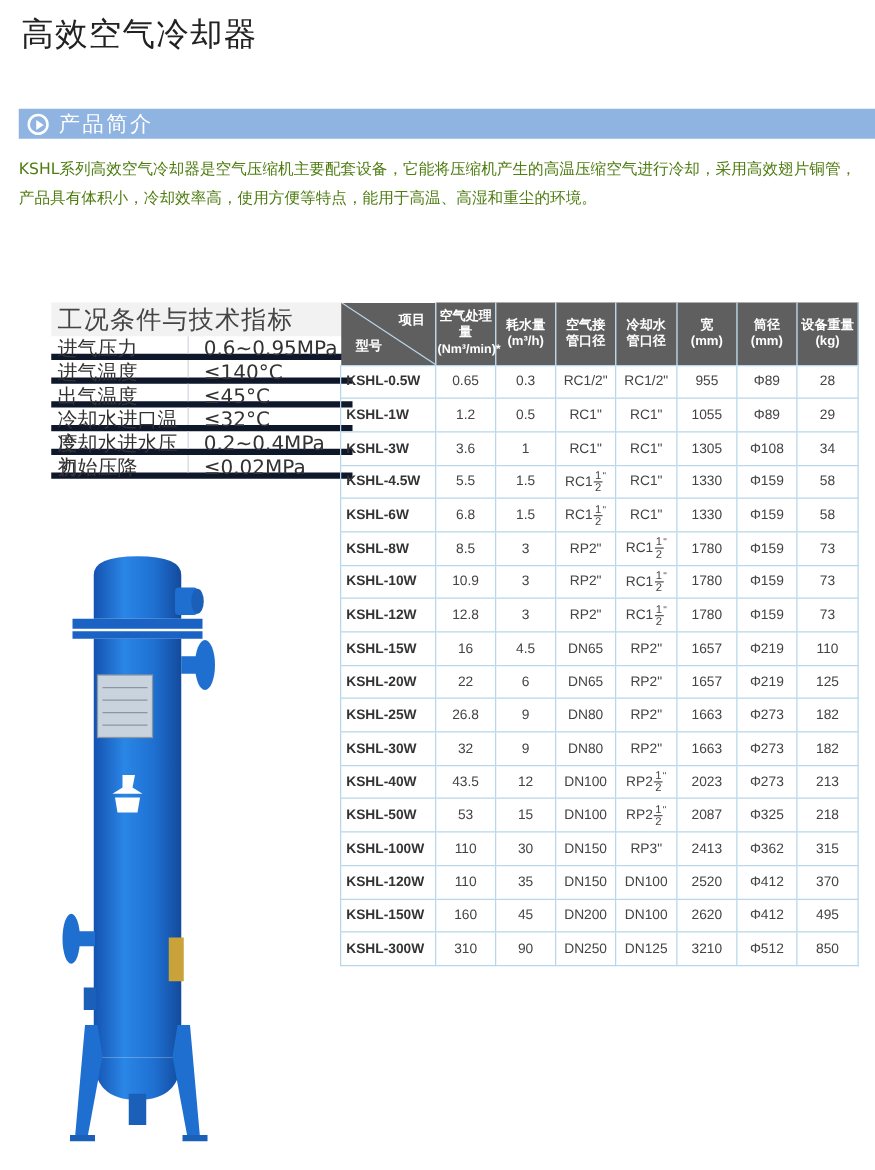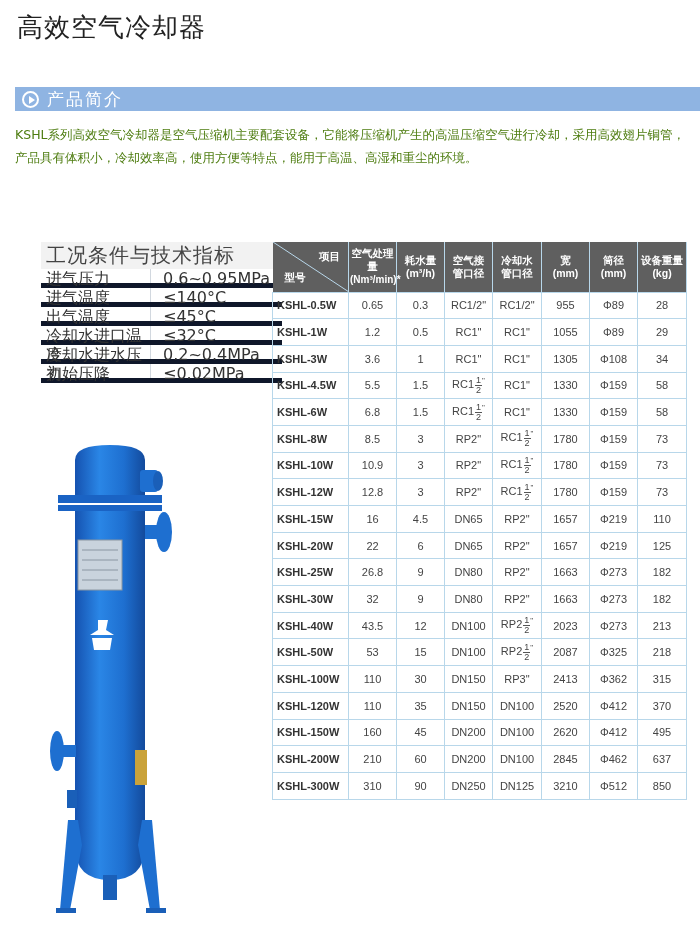--- a/index.html
+++ b/index.html
@@ -390,16 +390,6 @@
         <td>495</td>
       </tr>
       <tr>
-        <td class="model">KSHL-200W</td>
-        <td>210</td>
-        <td>60</td>
-        <td>DN200</td>
-        <td>DN100</td>
-        <td>2845</td>
-        <td>Φ462</td>
-        <td>637</td>
-      </tr>
-      <tr>
         <td class="model">KSHL-300W</td>
         <td>310</td>
         <td>90</td>

